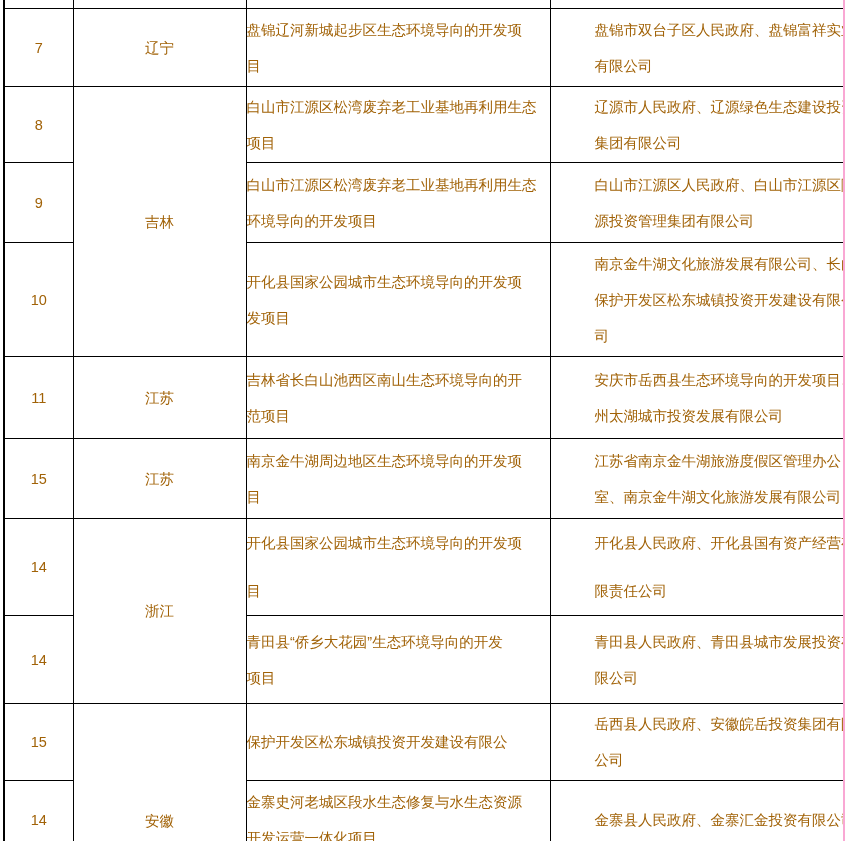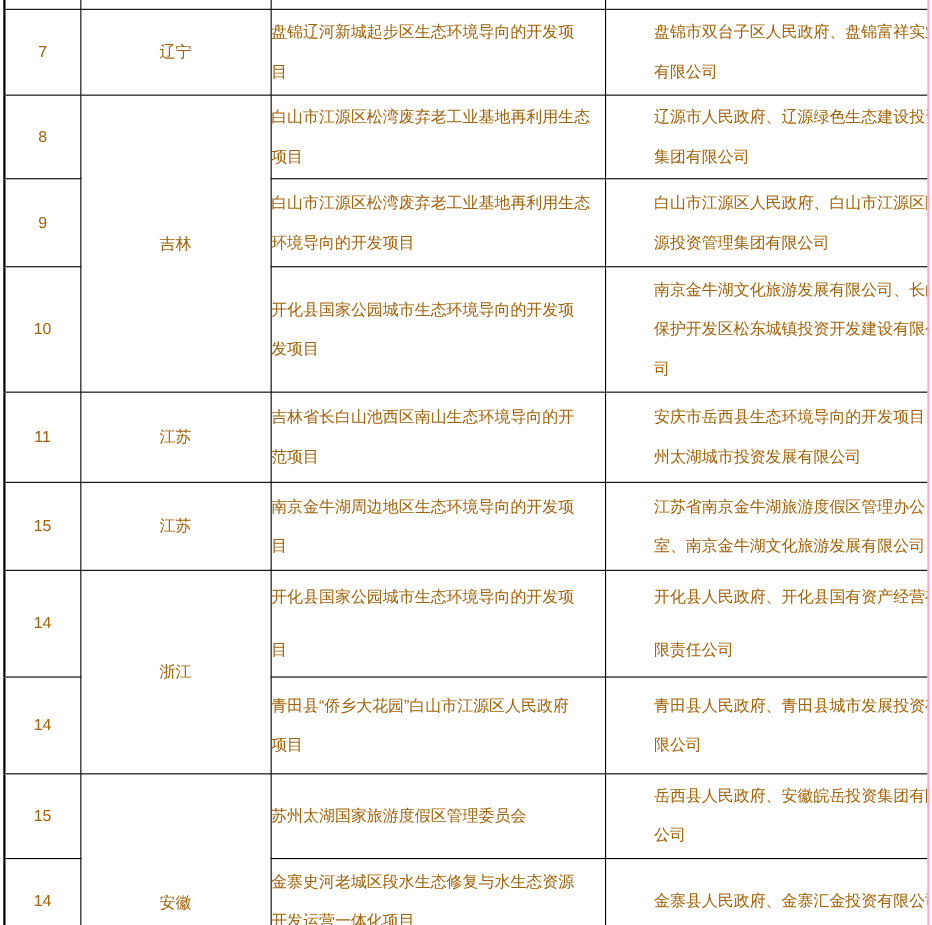--- a/index.html
+++ b/index.html
@@ -138,7 +138,7 @@
 
       <tr class="r14">
         <td class="num">14</td>
-        <td class="proj">青田县“侨乡大花园”白山市江源区人民政府
+        <td class="proj">青田县“侨乡大花园”生态环境导向的开发
 项目</td>
         <td class="orgs">青田县人民政府、青田县城市发展投资有
 限公司</td>

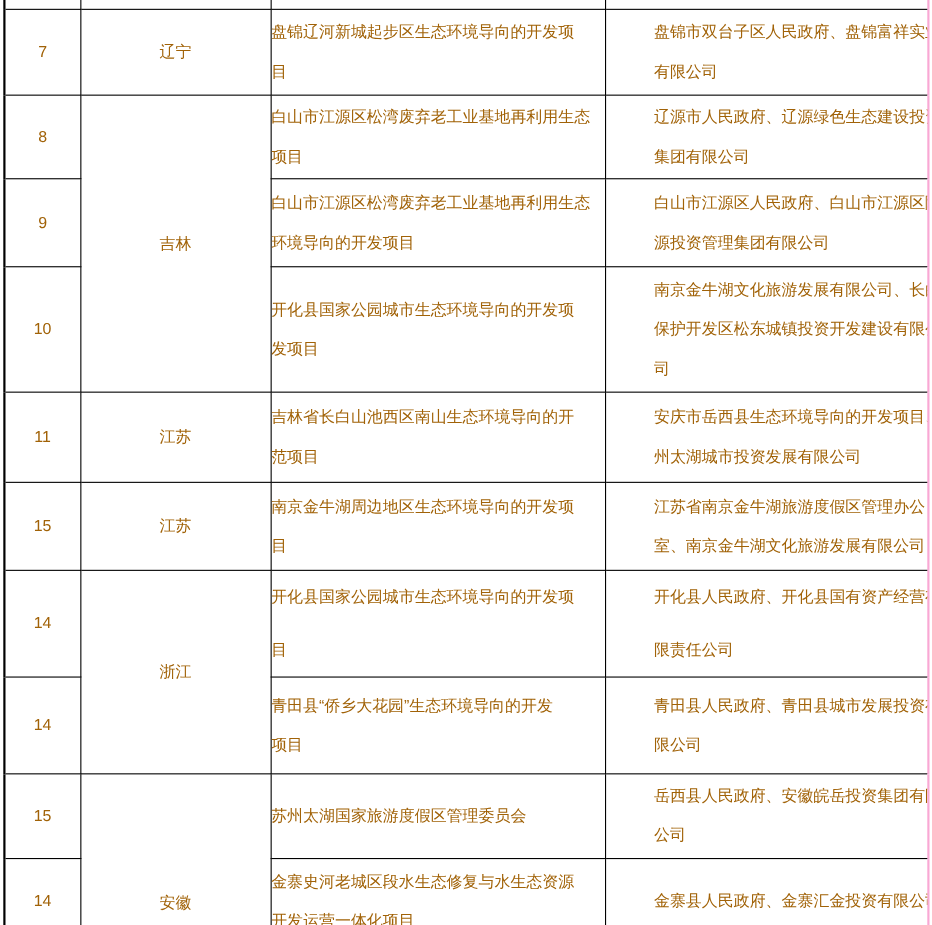--- a/index.html
+++ b/index.html
@@ -147,7 +147,7 @@
       <tr class="r15">
         <td class="num">15</td>
         <td class="prov" rowspan="3">安徽</td>
-        <td class="proj">苏州太湖国家旅游度假区管理委员会</td>
+        <td class="proj">保护开发区松东城镇投资开发建设有限公</td>
         <td class="orgs">岳西县人民政府、安徽皖岳投资集团有限
 公司</td>
       </tr>

